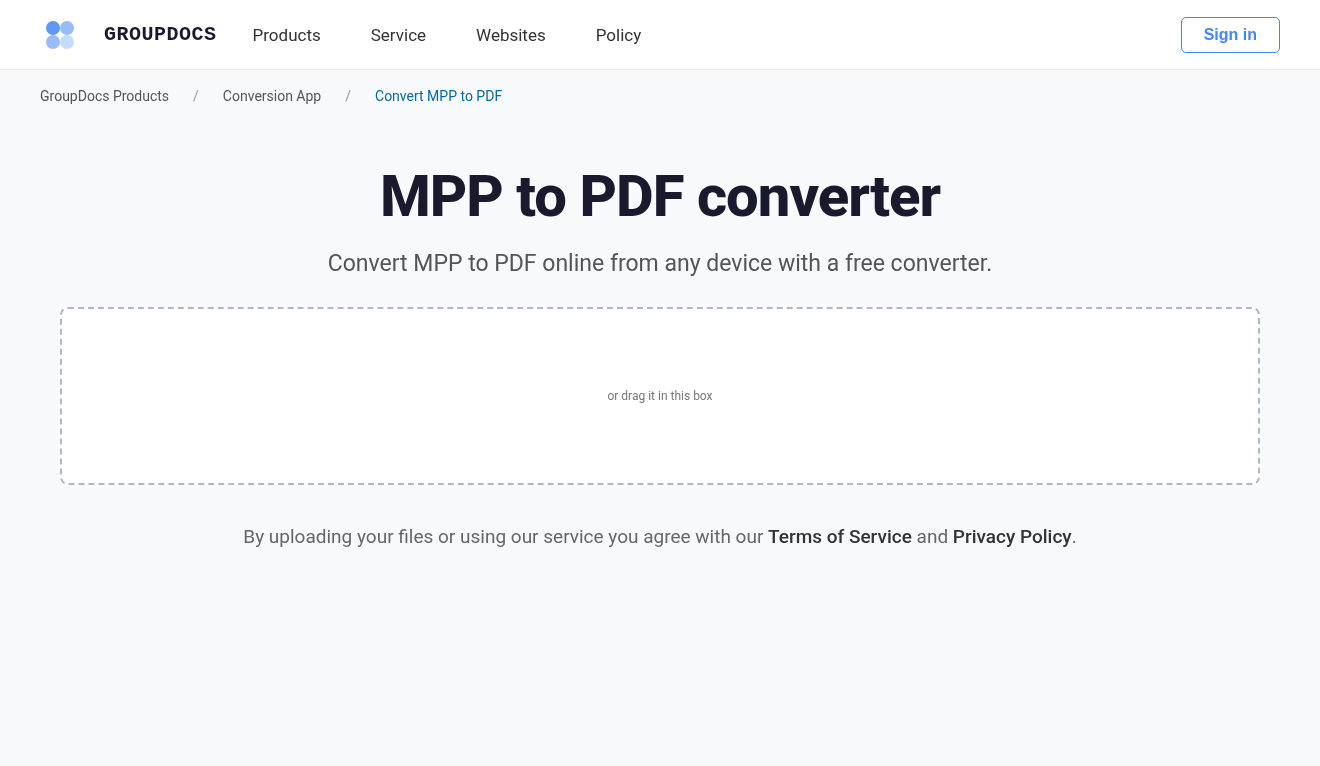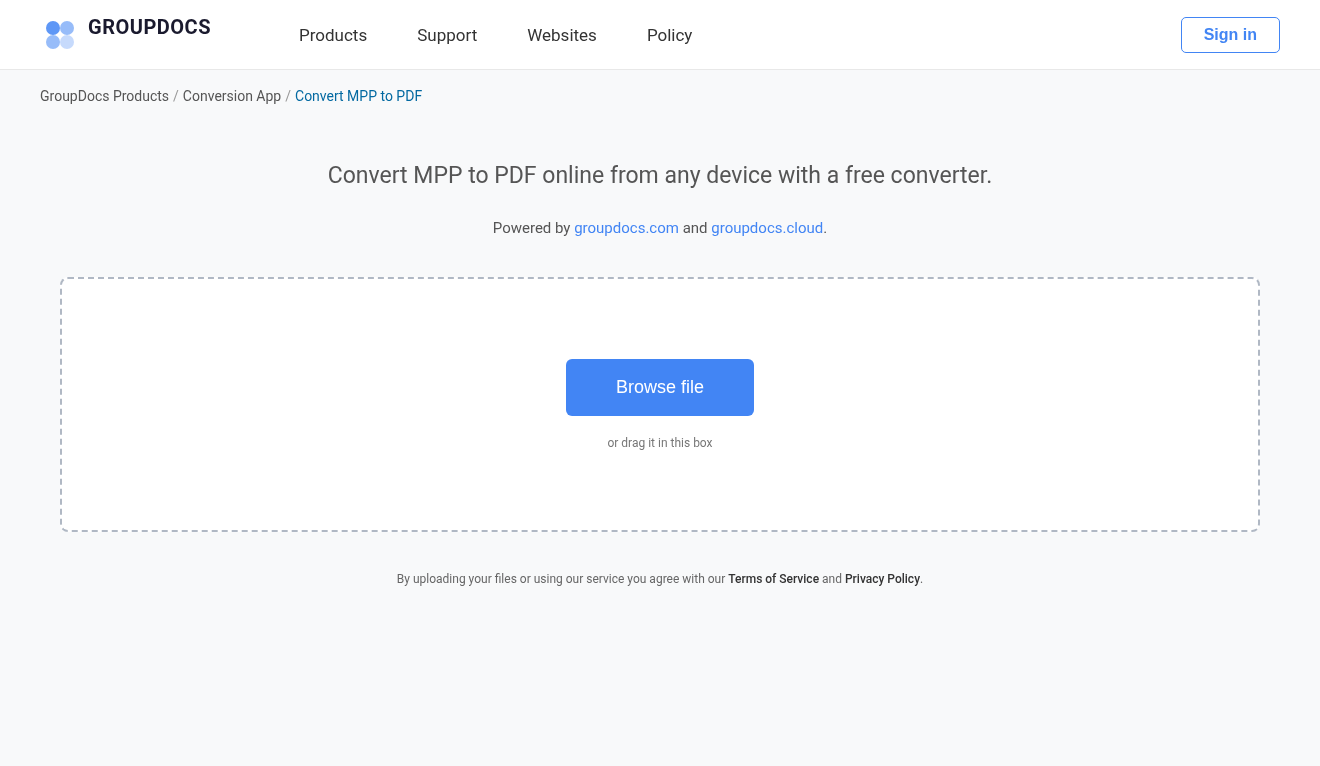--- a/index.html
+++ b/index.html
@@ -34,9 +34,10 @@
 
     .logo-container {
       display: flex;
-      align-items: flex-start;
-      gap: 8px;
-      cursor: pointer;
+      align-items: center;
+      gap: 24px;
+      cursor: pointer;
+      font-family: Liberation Mono, monospace;
     }
 
     .logo-icon {

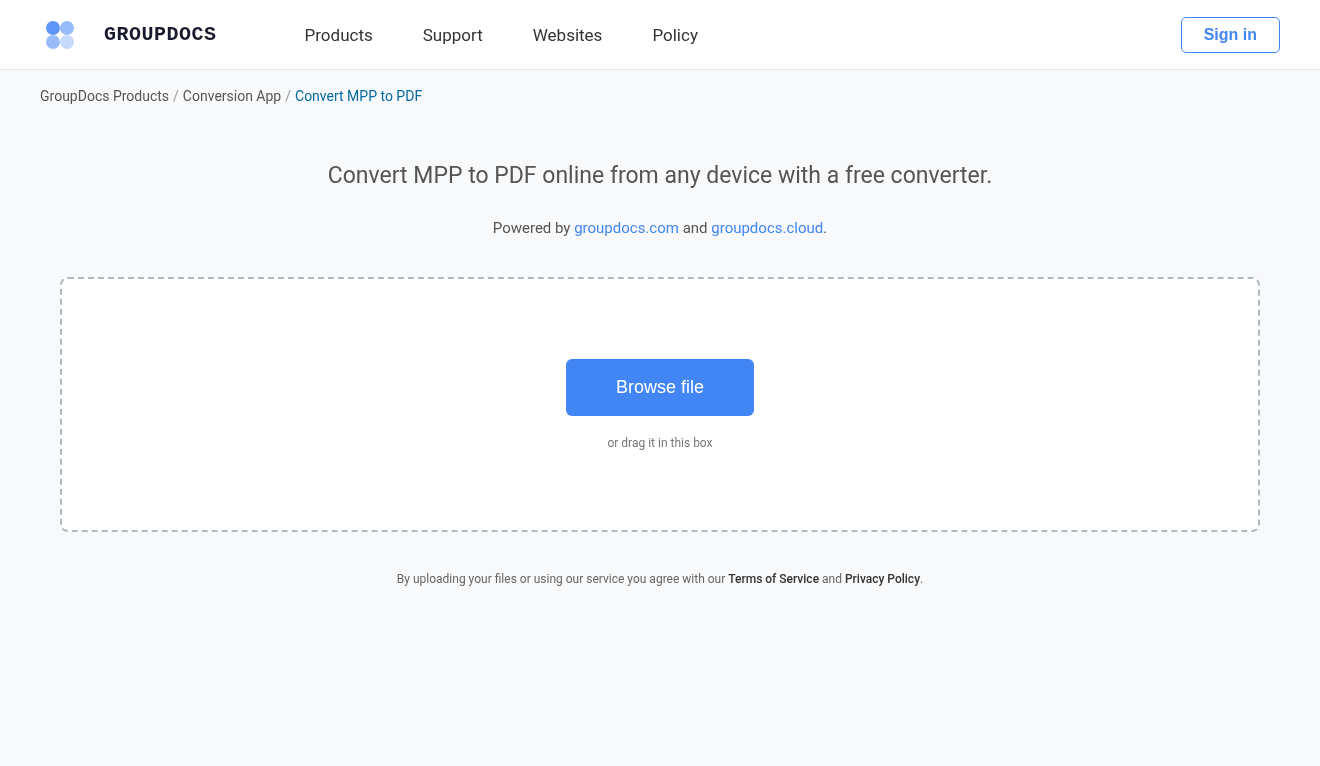--- a/index.html
+++ b/index.html
@@ -56,7 +56,7 @@
       display: flex;
       align-items: center;
       gap: 50px;
-      margin-left: 88px;
+      margin-left: 36px;
     }
 
     nav a {

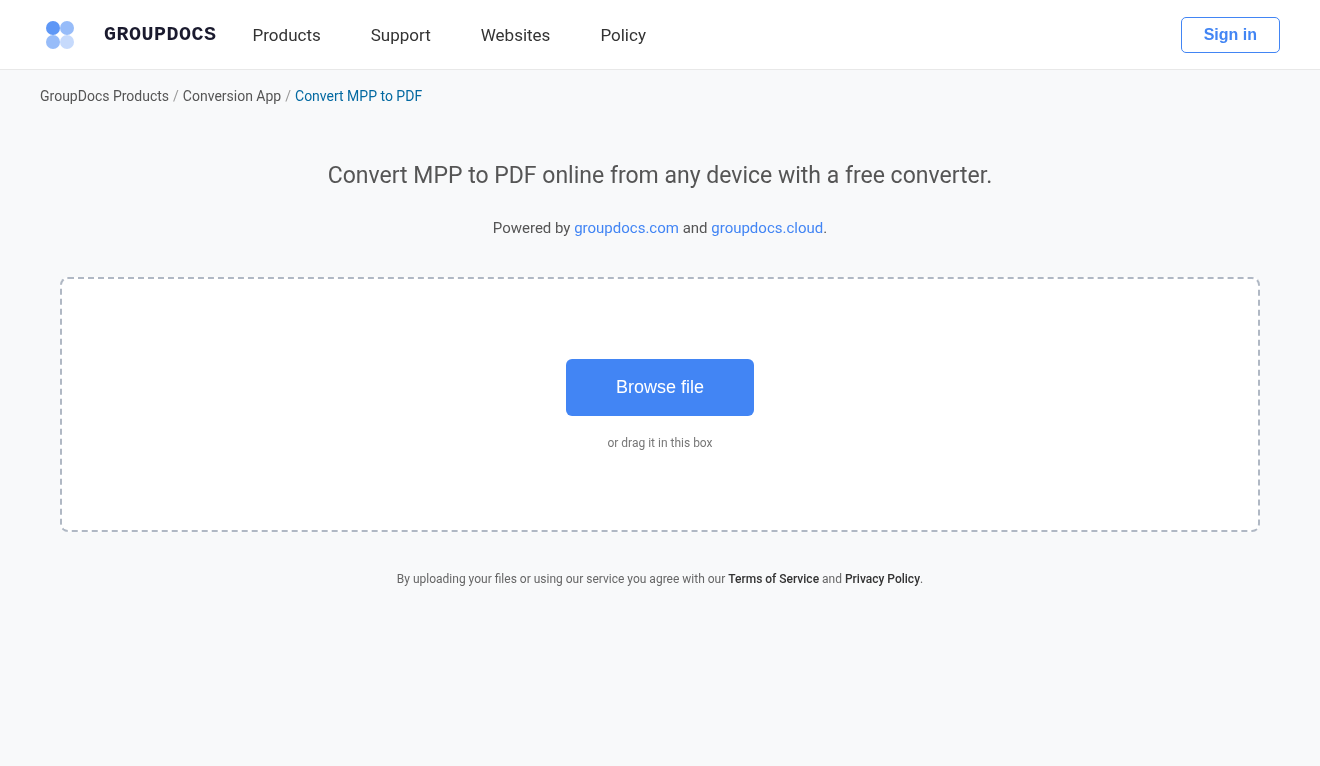--- a/index.html
+++ b/index.html
@@ -199,7 +199,7 @@
     </div>
     <nav>
       <a href="#">Products</a>
-      <a href="#">Support</a>
+      <a href="#">Service</a>
       <a href="#">Websites</a>
       <a href="#">Policy</a>
     </nav>

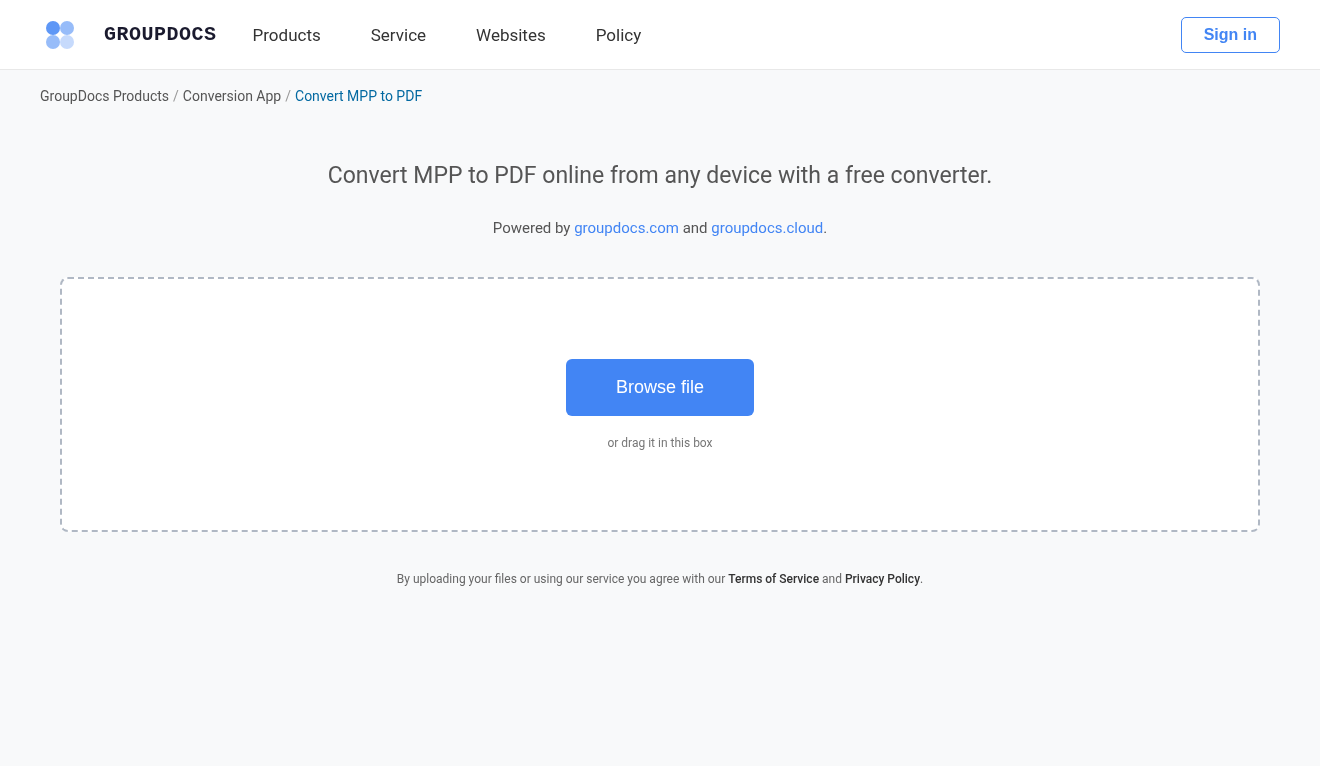--- a/index.html
+++ b/index.html
@@ -82,7 +82,7 @@
       padding: 18px 40px;
       display: flex;
       align-items: flex-start;
-      gap: 4px;
+      gap: 24px;
       font-size: 14px;
       color: #666;
     }

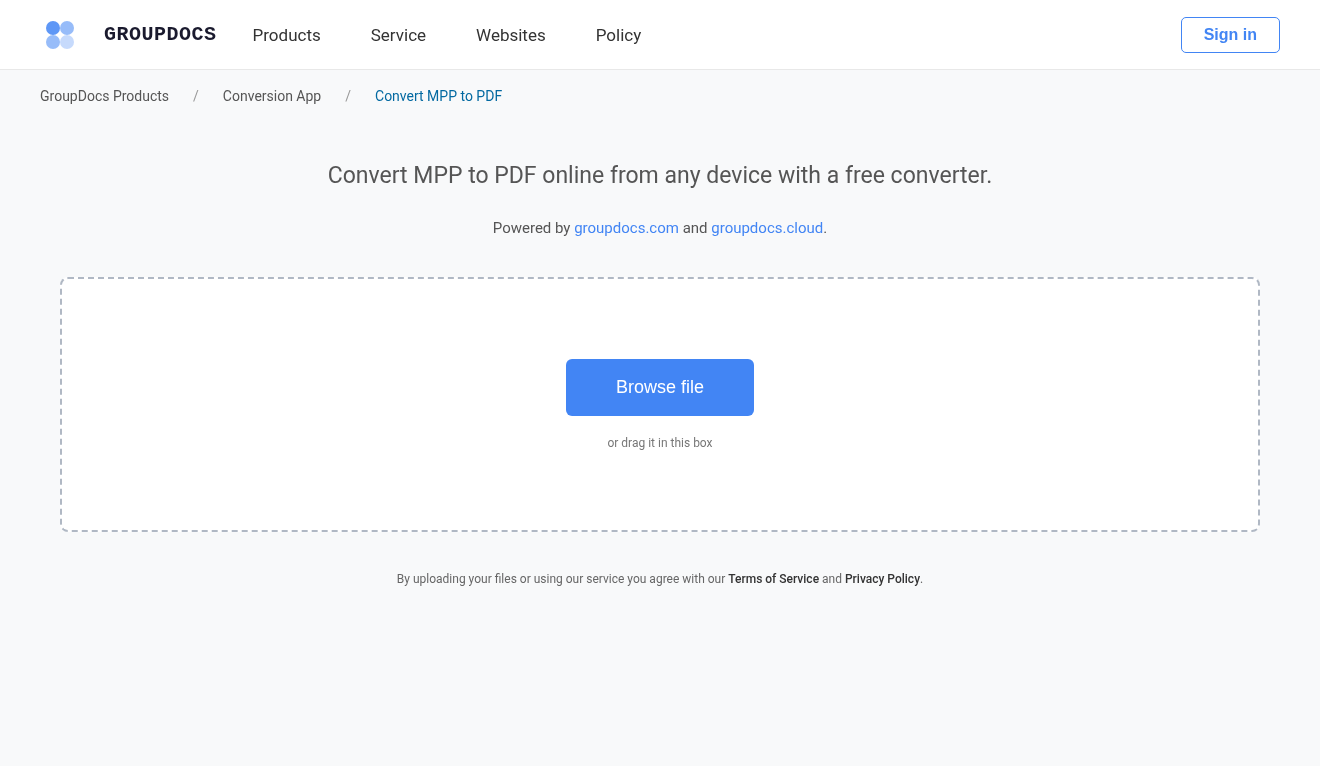--- a/index.html
+++ b/index.html
@@ -216,6 +216,7 @@
 </div>
 
 <main>
+  <h1 class="page-title">MPP to PDF converter</h1>
   <p class="page-subtitle">Convert MPP to PDF online from any device with a free converter.</p>
 
   <p class="powered-by">

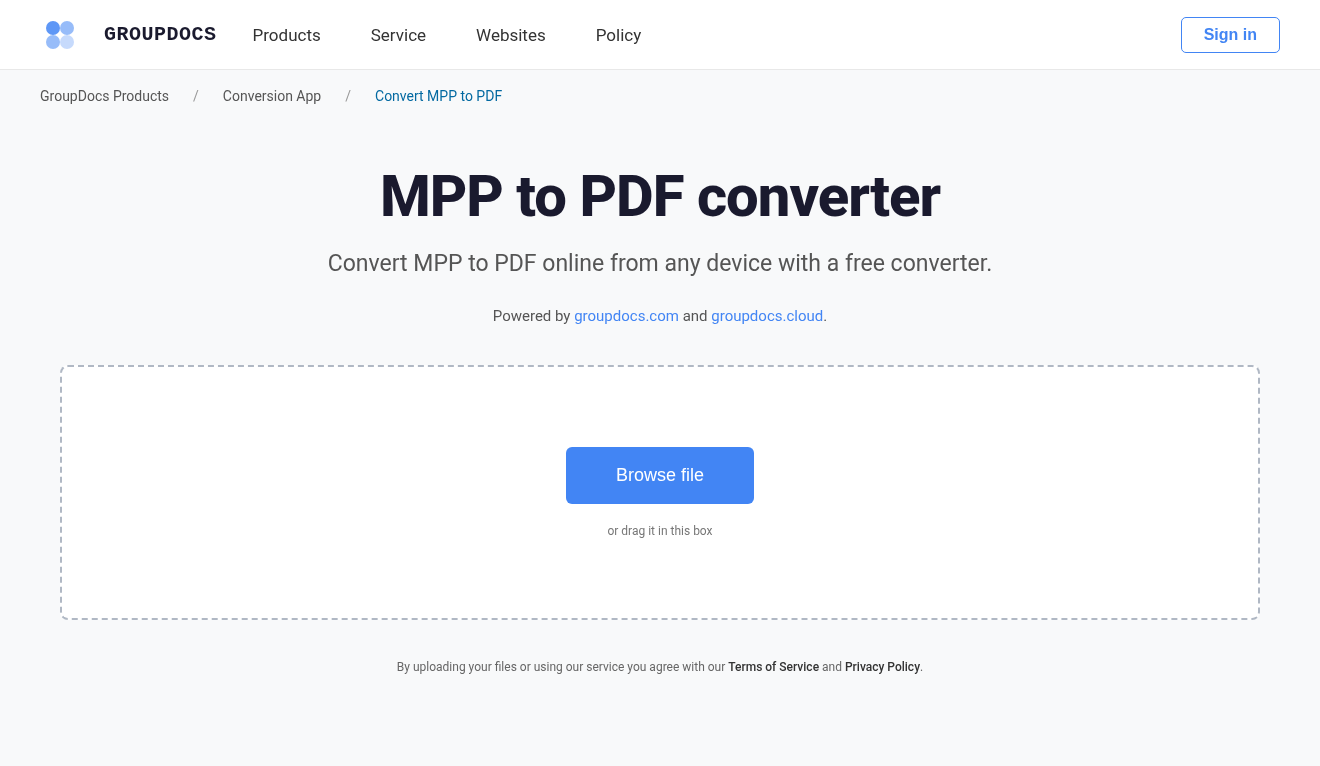--- a/index.html
+++ b/index.html
@@ -219,9 +219,6 @@
   <h1 class="page-title">MPP to PDF converter</h1>
   <p class="page-subtitle">Convert MPP to PDF online from any device with a free converter.</p>
 
-  <p class="powered-by">
-    <span>Powered by </span><a href="#">groupdocs.com</a><span> and </span><a href="#">groupdocs.cloud</a><span>.</span>
-  </p>
 
   <div class="upload-box">
     <button class="browse-btn">Browse file</button>

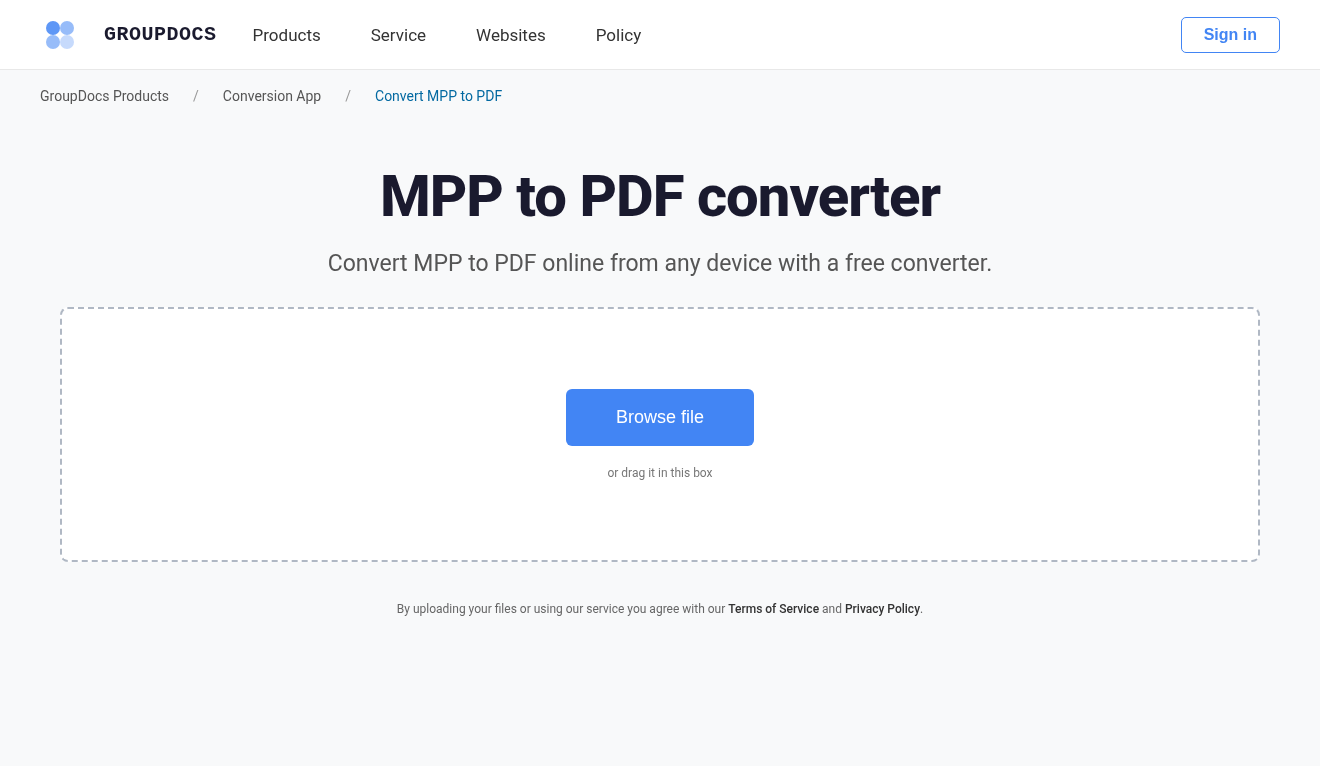--- a/index.html
+++ b/index.html
@@ -221,7 +221,6 @@
 
 
   <div class="upload-box">
-    <button class="browse-btn">Browse file</button>
     <span class="drag-text">or drag it in this box</span>
   </div>
 

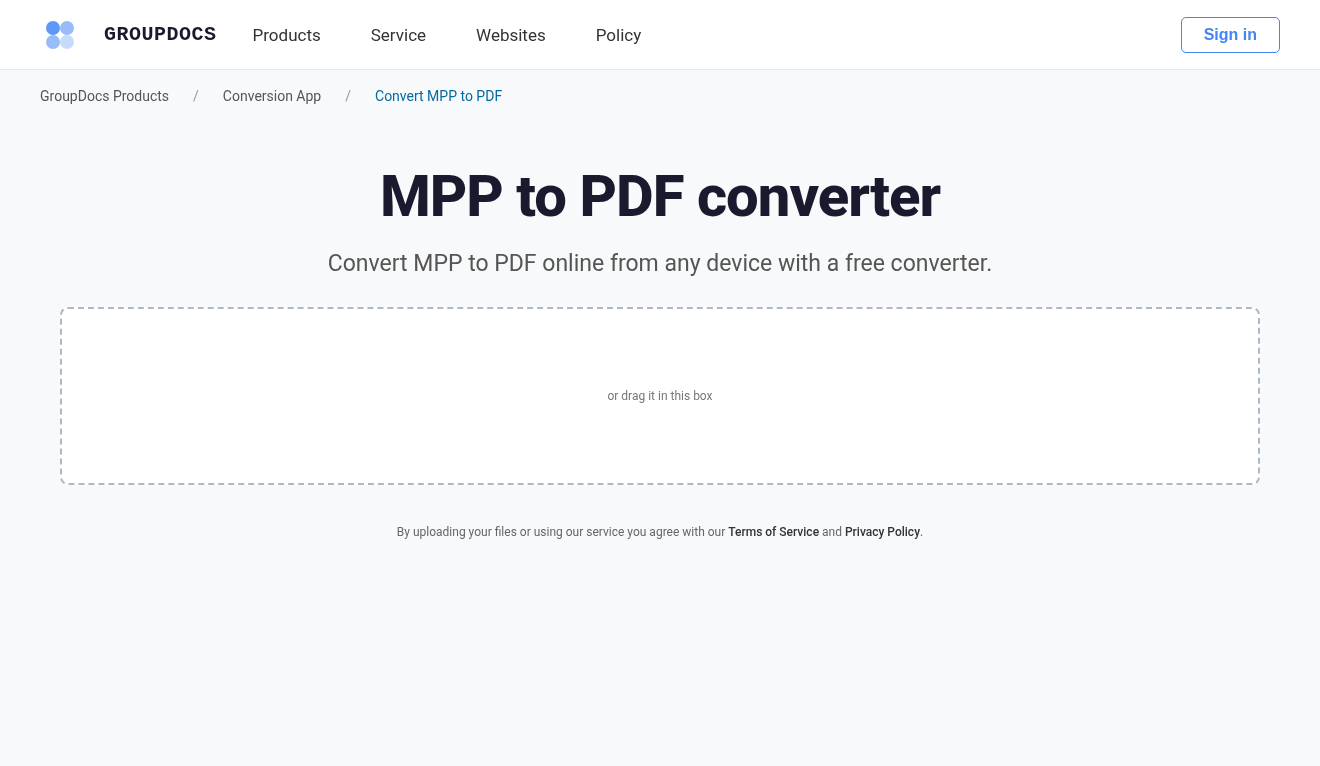--- a/index.html
+++ b/index.html
@@ -172,7 +172,7 @@
     
     .footer-note {
       margin-top: 40px;
-      font-size: 12px;
+      font-size: 19px;
       color: #666;
       text-align: center;
     }

